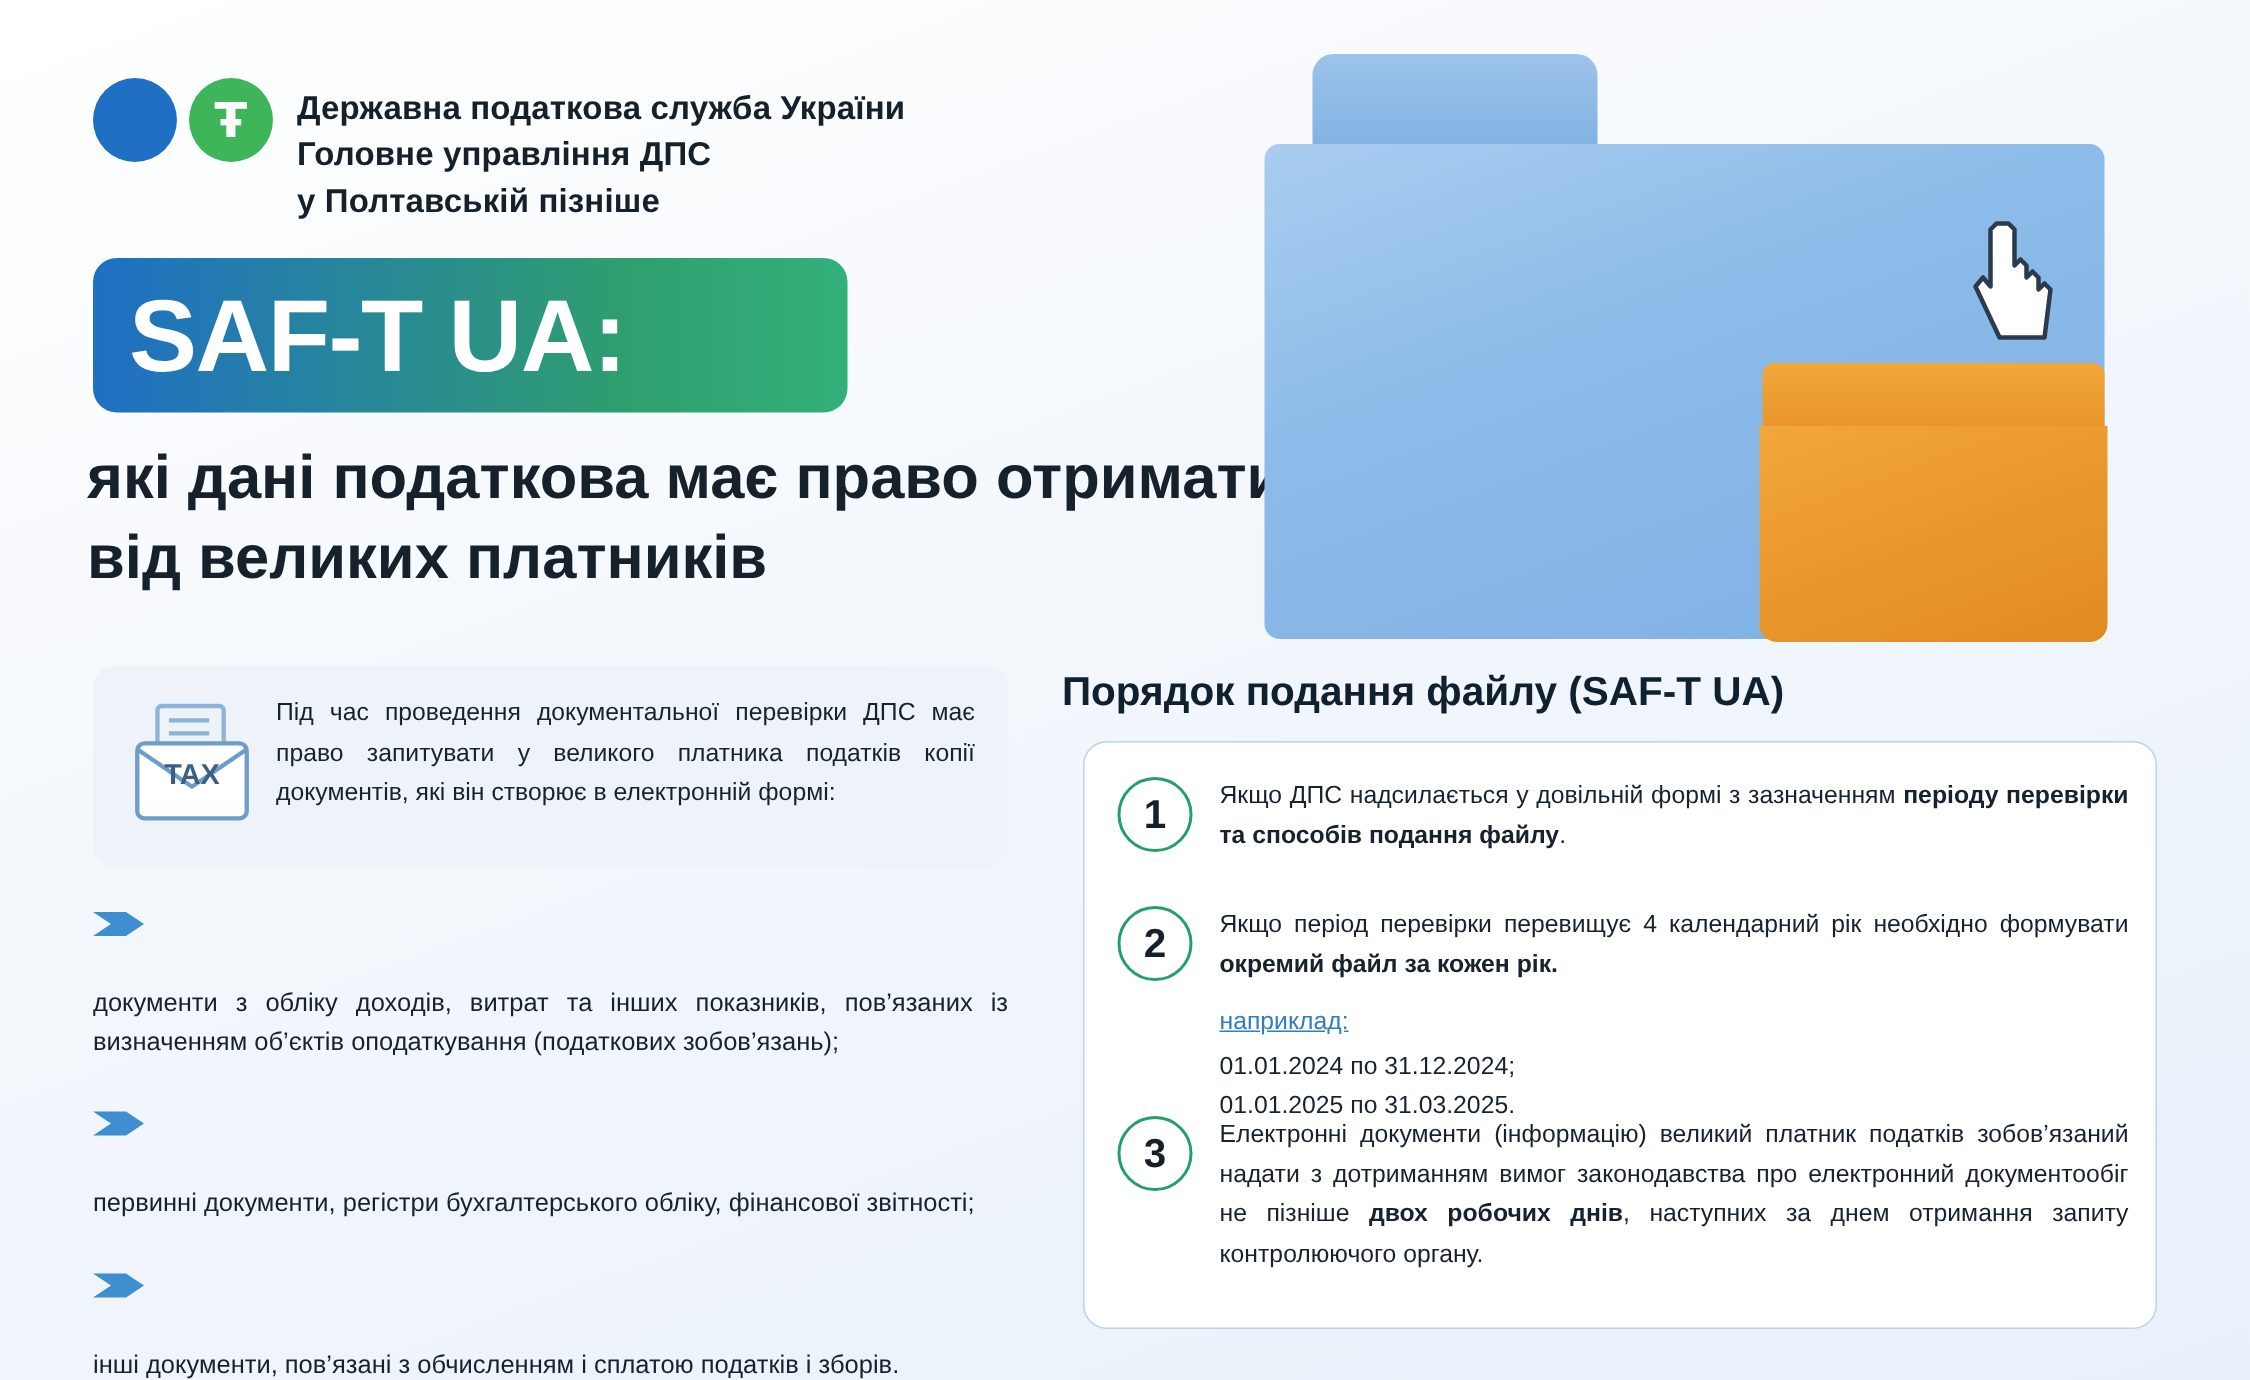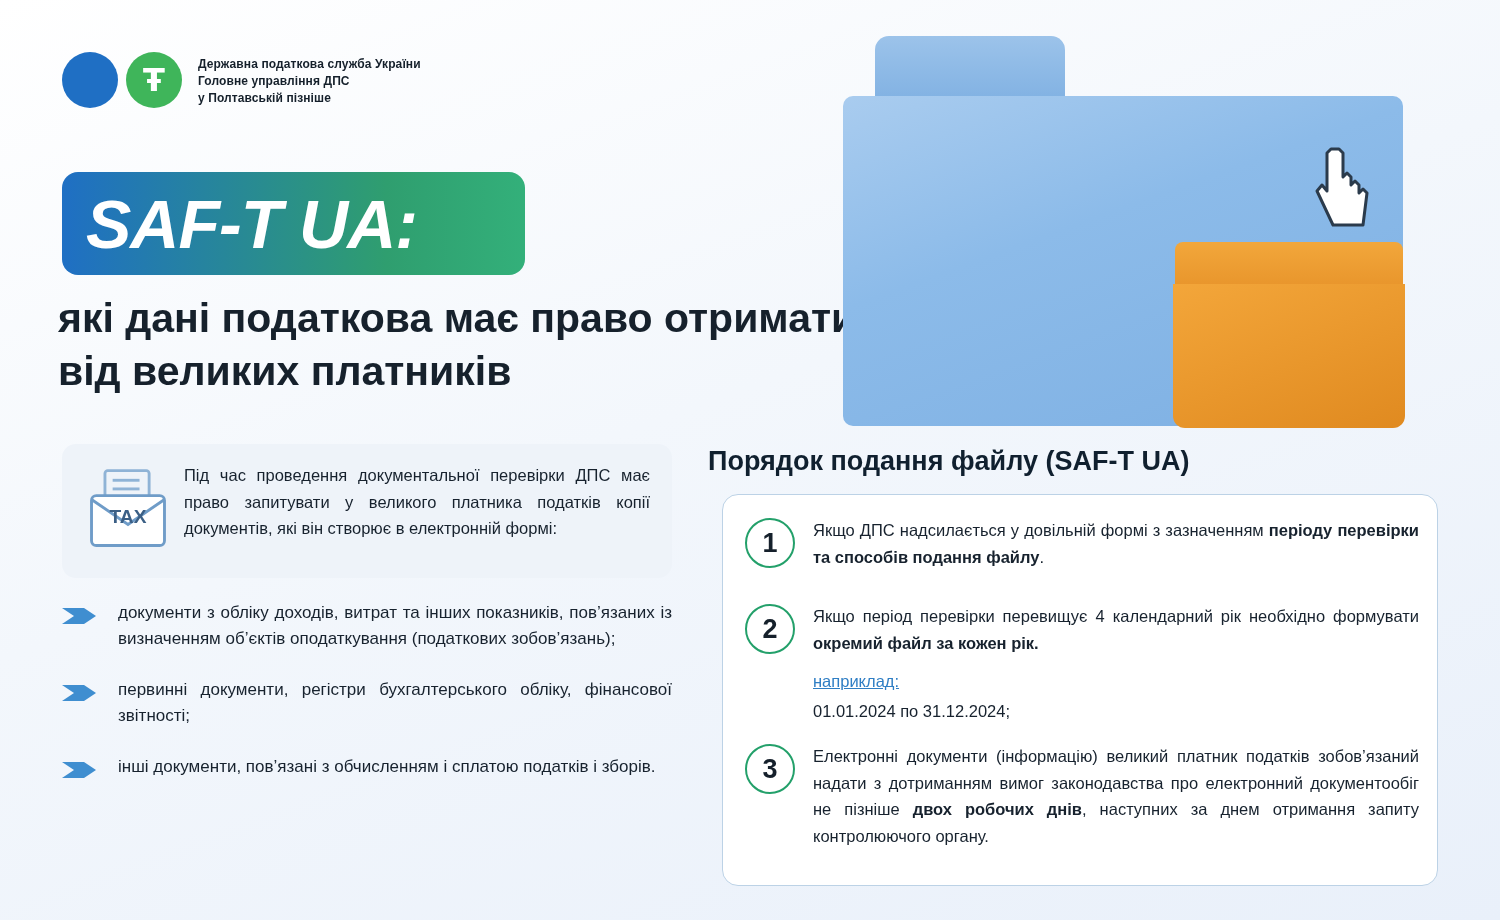--- a/index.html
+++ b/index.html
@@ -39,7 +39,7 @@
   }
   .logo-text {
     padding-top: 4px;
-    font-size: 12px;
+    font-size: 22px;
     font-weight: bold;
     line-height: 1.42;
     color: #15202b;

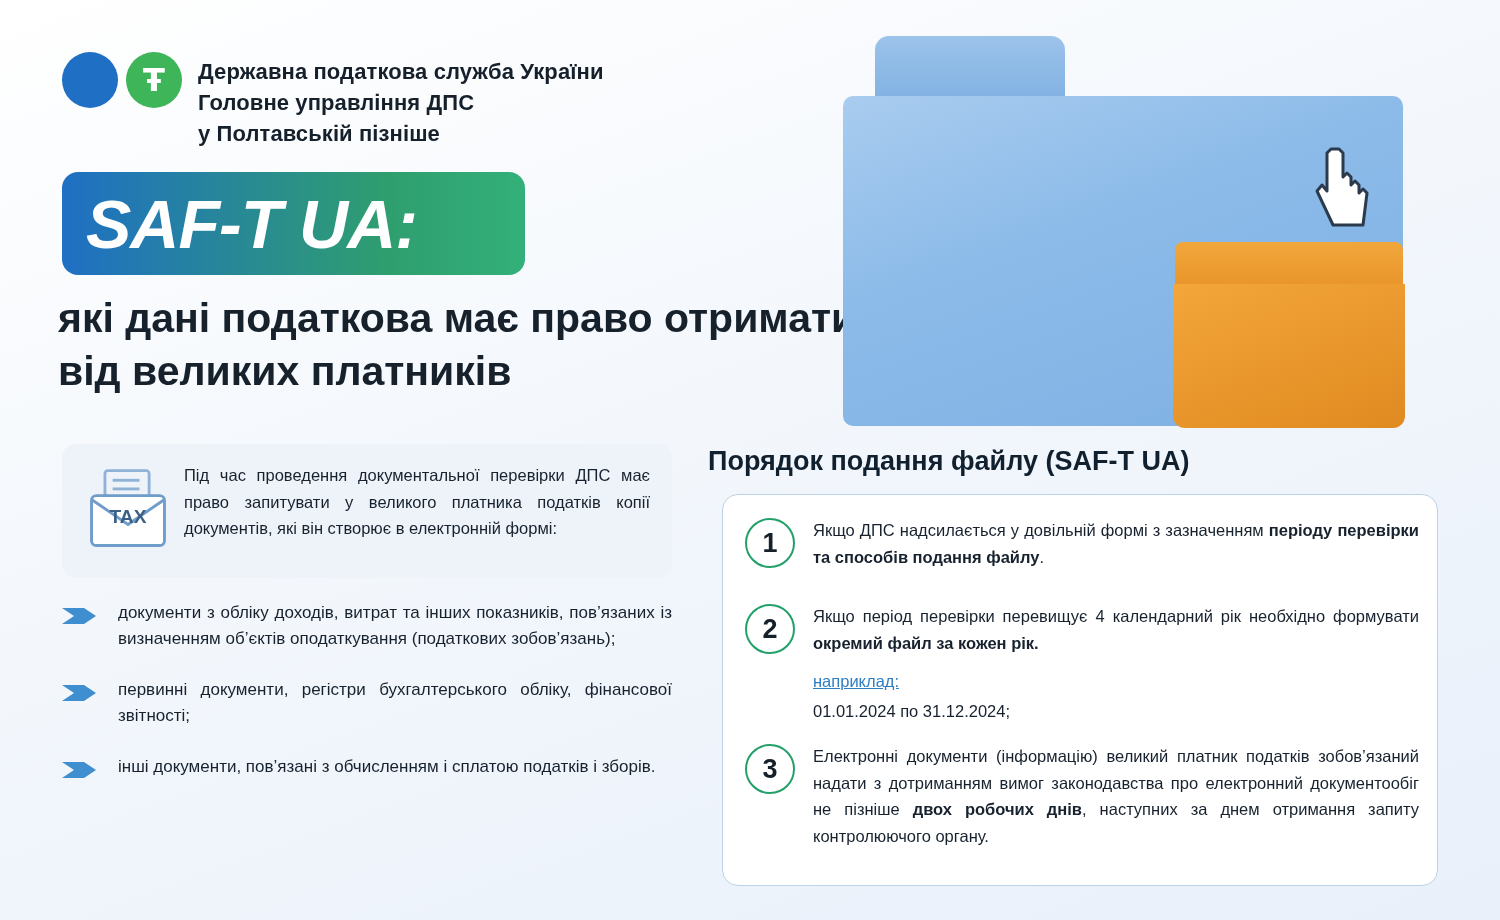--- a/index.html
+++ b/index.html
@@ -51,14 +51,13 @@
     position: absolute;
     left: 62px;
     top: 172px;
-    width: 463px;
+    width: 503px;
     height: 103px;
     border-radius: 16px;
     background: linear-gradient(90deg, #1f6fc4 0%, #2f9e6f 70%, #33b07a 100%);
     display: flex;
     align-items: center;
     padding-left: 24px;
-    font-style: italic;
   }
   .title-badge span {
     color: #ffffff;

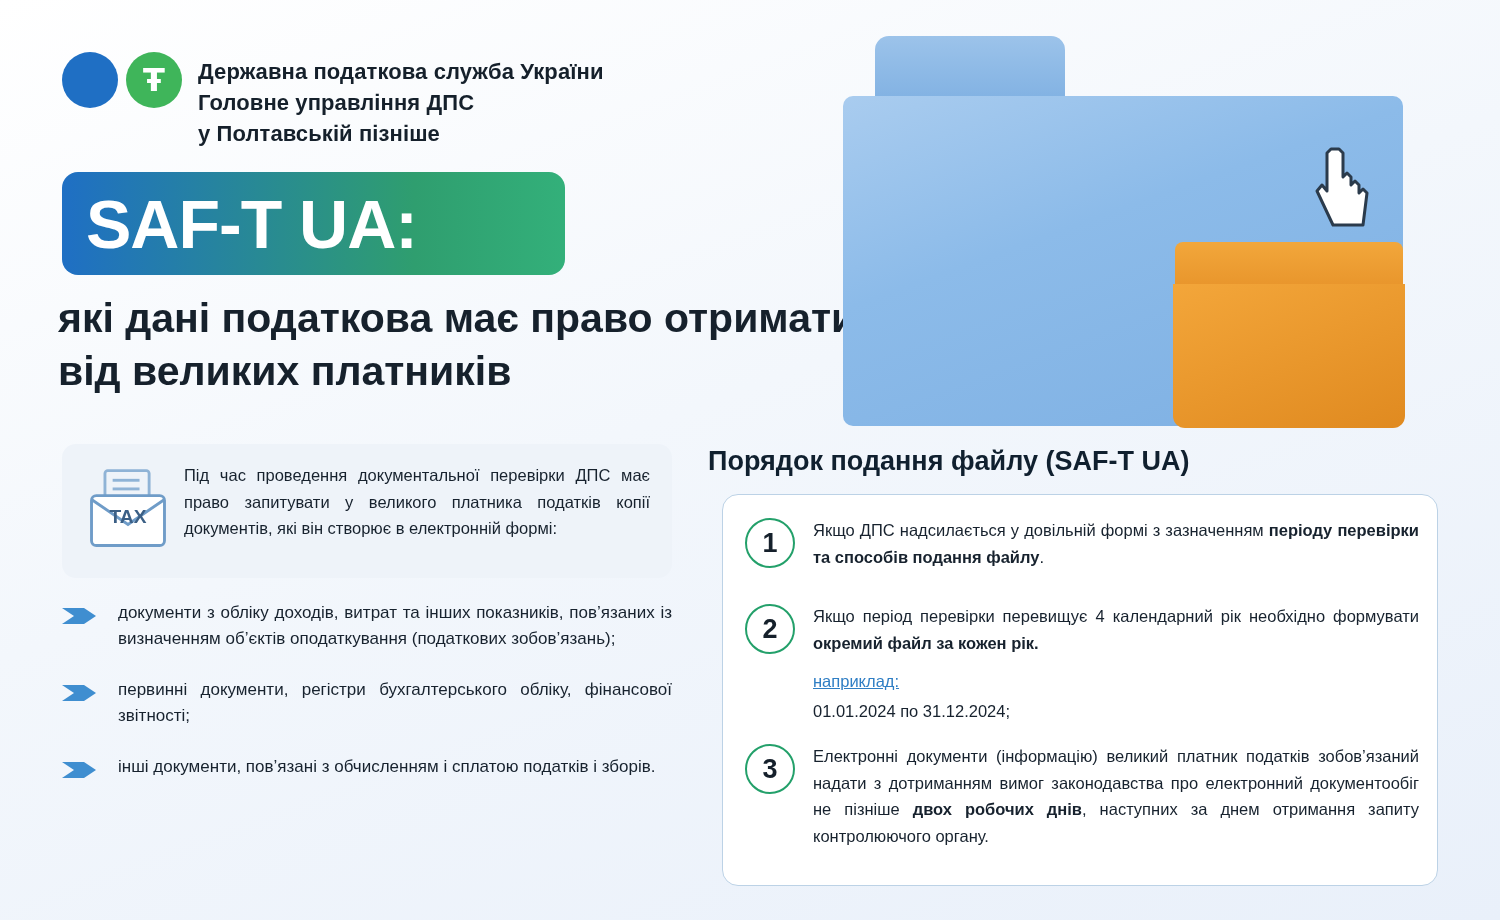--- a/index.html
+++ b/index.html
@@ -158,7 +158,7 @@
 
   
   .bullets { position: absolute; left: 62px; top: 600px; width: 610px; }
-  .bullet-row { display: flex; margin-bottom: 26px; }
+  .bullet-row { display: flex; margin-bottom: 26px; flex-direction: column; }
   .arrow-mark { flex: 0 0 56px; padding-top: 6px; }
   .bullet-text {
     font-size: 17px;

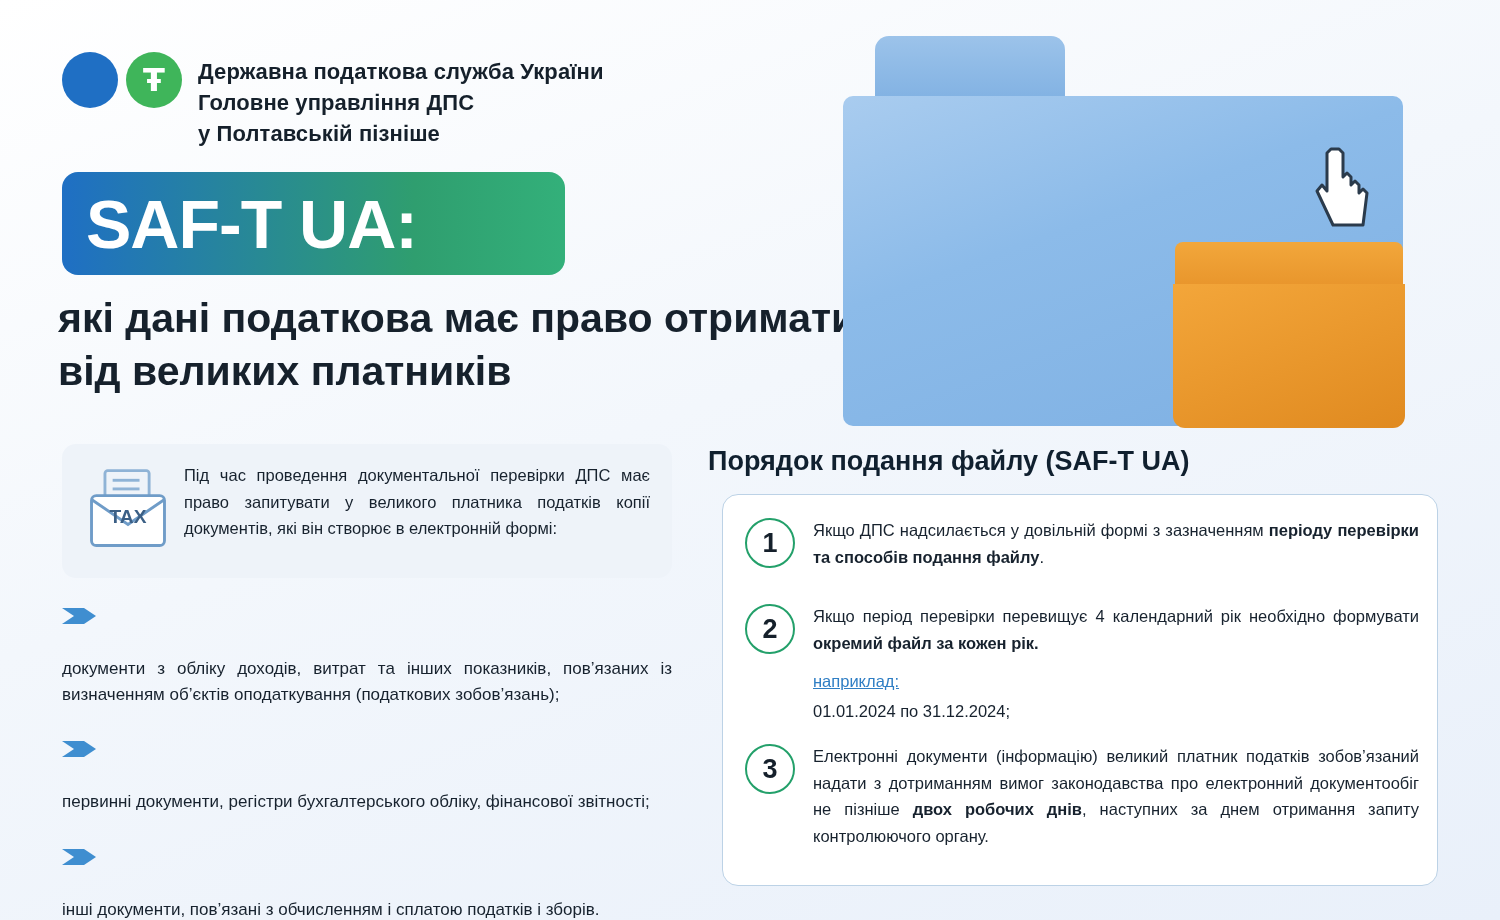--- a/index.html
+++ b/index.html
@@ -318,6 +318,7 @@
       <div class="example-label">наприклад:</div>
       <div class="example-lines">
         <div>01.01.2024 по 31.12.2024;</div>
+        <div>01.01.2025 по 31.03.2025.</div>
       </div>
     </div>
   </div>

